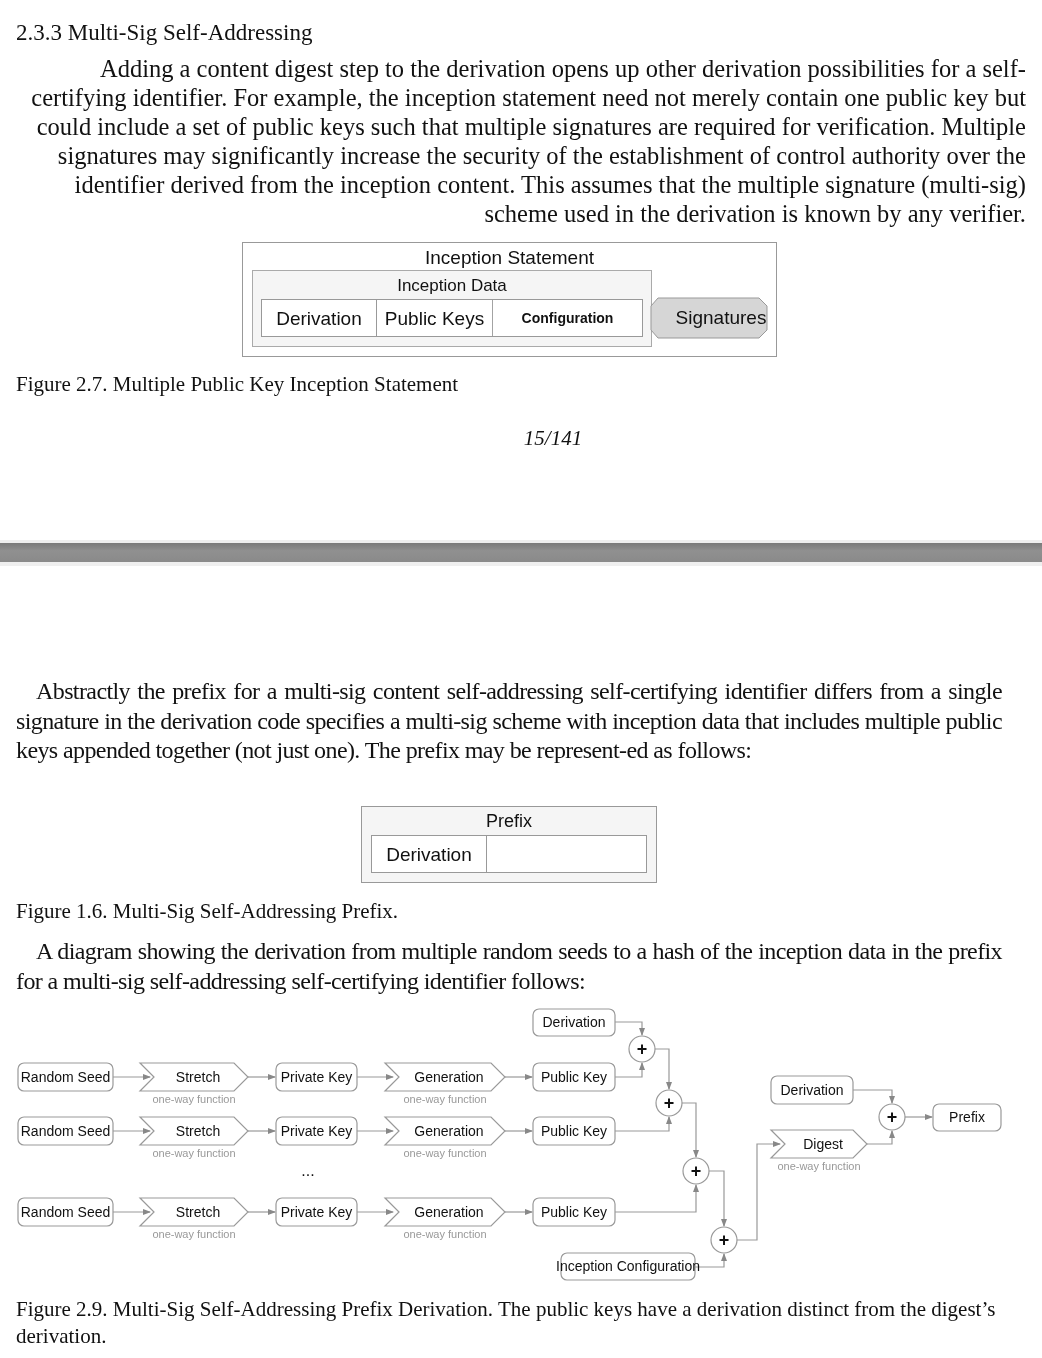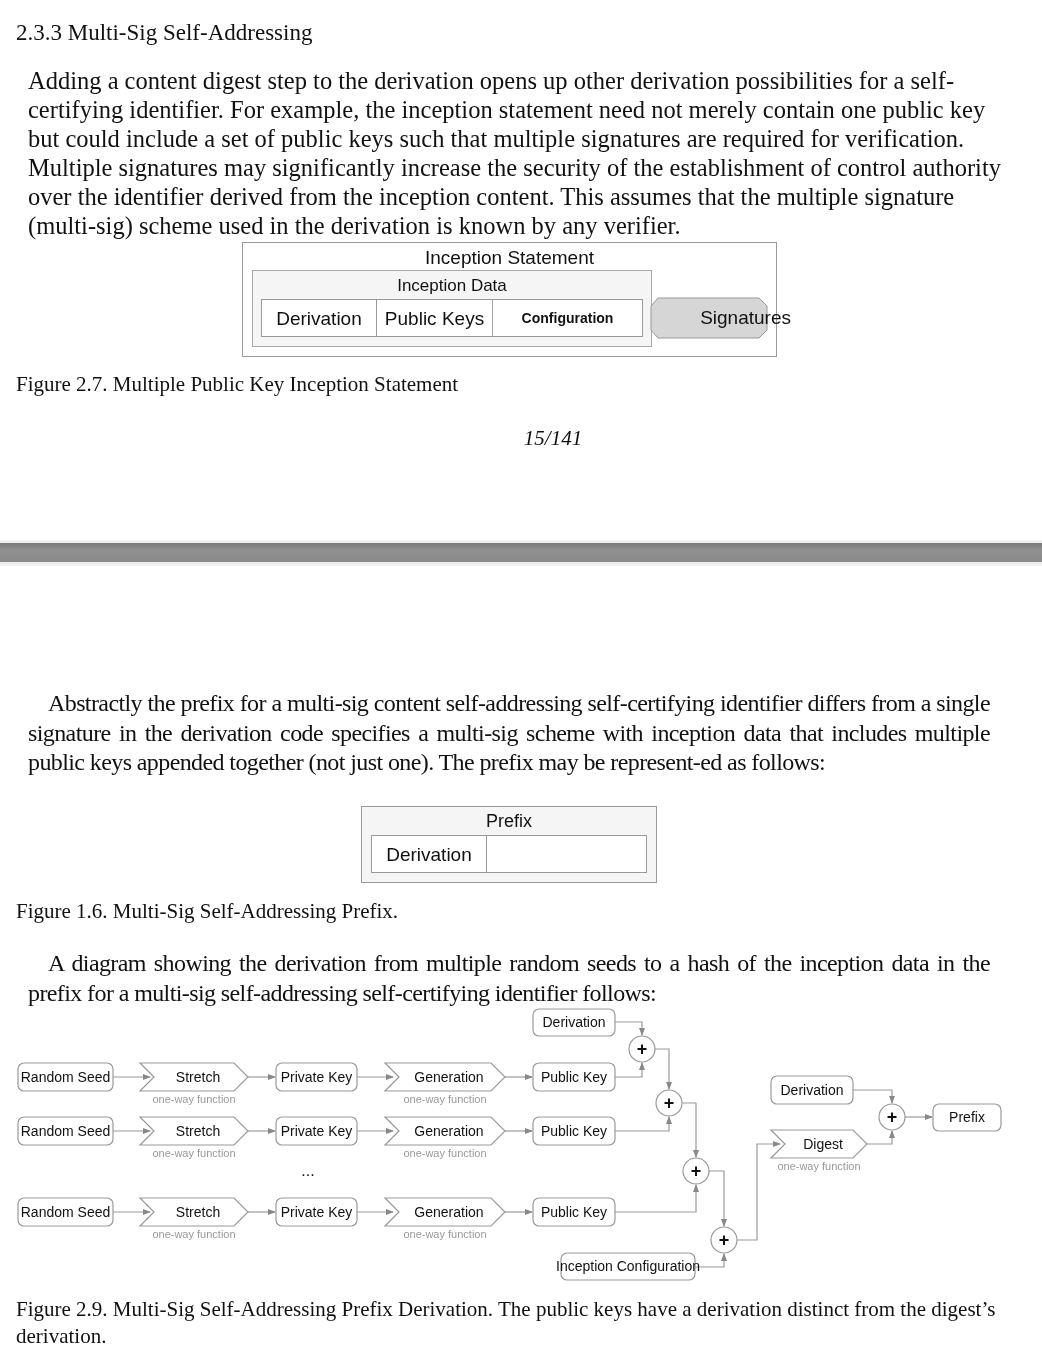--- a/index.html
+++ b/index.html
@@ -8,7 +8,7 @@
   .abs { position:absolute; }
   .h3 { left:16px; top:20px; font-size:23px; white-space:nowrap; }
   .para1 { left:16px; top:54px; width:1010px; font-size:24.5px; line-height:29px; }
-  .para1 p { margin:12px; }
+  .para1 p { margin:0;text-align:right; }
   .cap { font-size:21px; white-space:nowrap; }
   .pagenum { left:0; width:1042px; top:426px; text-align:center; font-style:italic; font-size:21px;padding-left:32px; }
   .pagebreak { left:0; top:540px; width:1042px; height:26px; background:#efefef; }

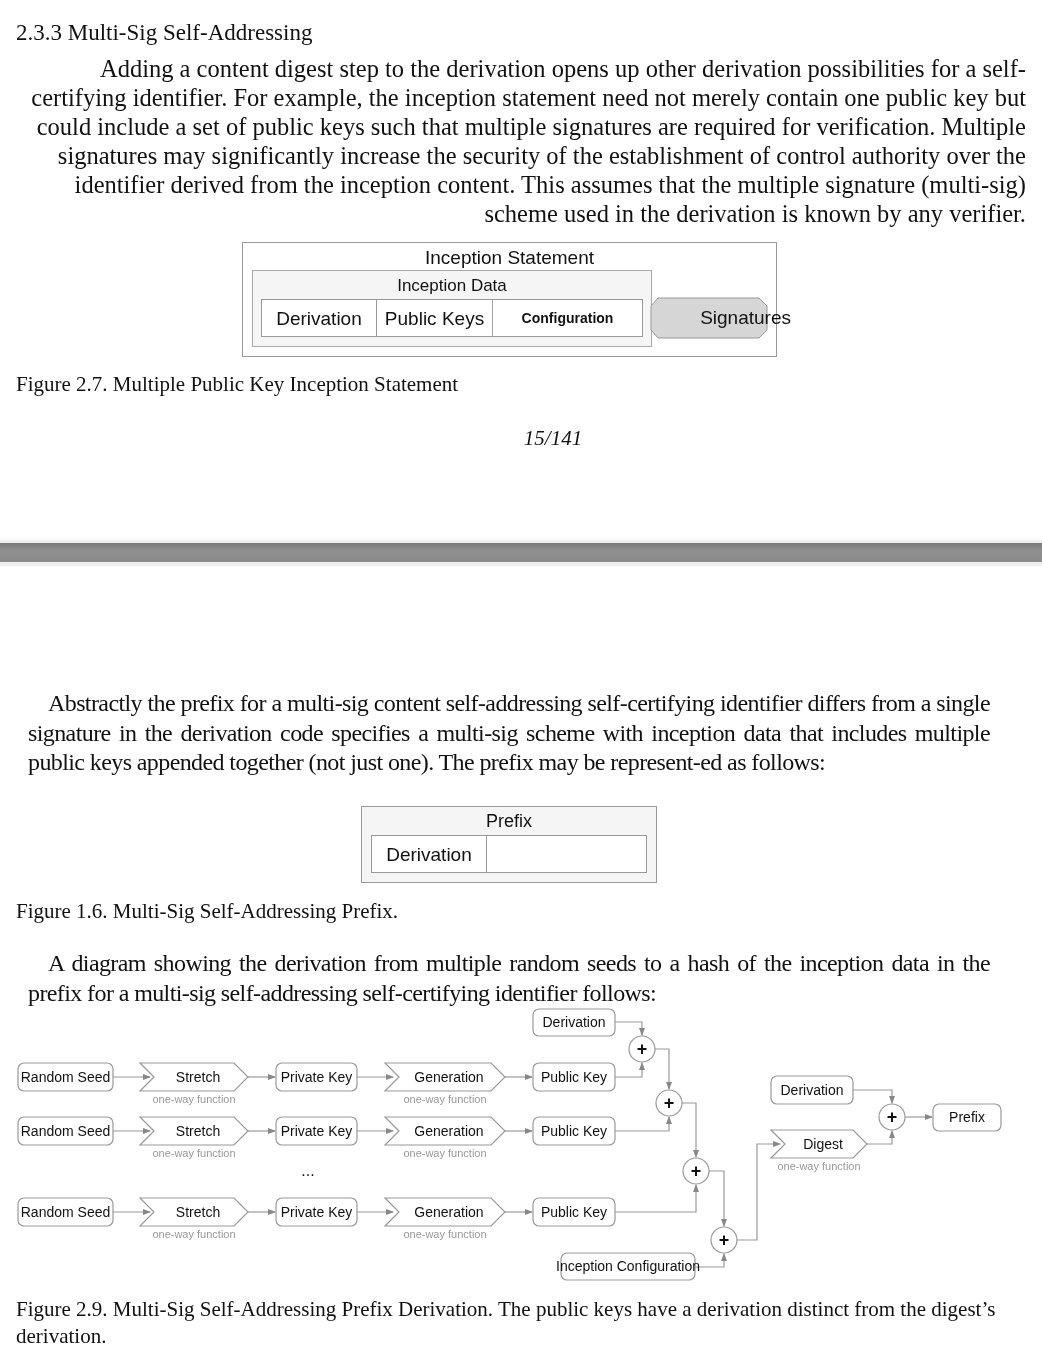--- a/index.html
+++ b/index.html
@@ -43,7 +43,7 @@
   <svg class="abs" style="left:650px; top:297px;" width="120" height="42">
     <polygon points="8,1 109,1 117,9 117,33 109,41 8,41 1,33 1,9" fill="#d6d6d6" stroke="#999" stroke-width="1"></polygon>
   </svg>
-  <div class="dlabel" style="left:651px; top:297px; width:140px; line-height:42px; font-size:19px;text-align:right;">Signatures</div>
+  <div class="dlabel" style="left:651px; top:297px; width:140px; line-height:42px; font-size:19px;">Signatures</div>
   <div class="abs cap" style="left:16px; top:372px;">Figure 2.7.  Multiple Public Key Inception Statement</div>
 </div>
 

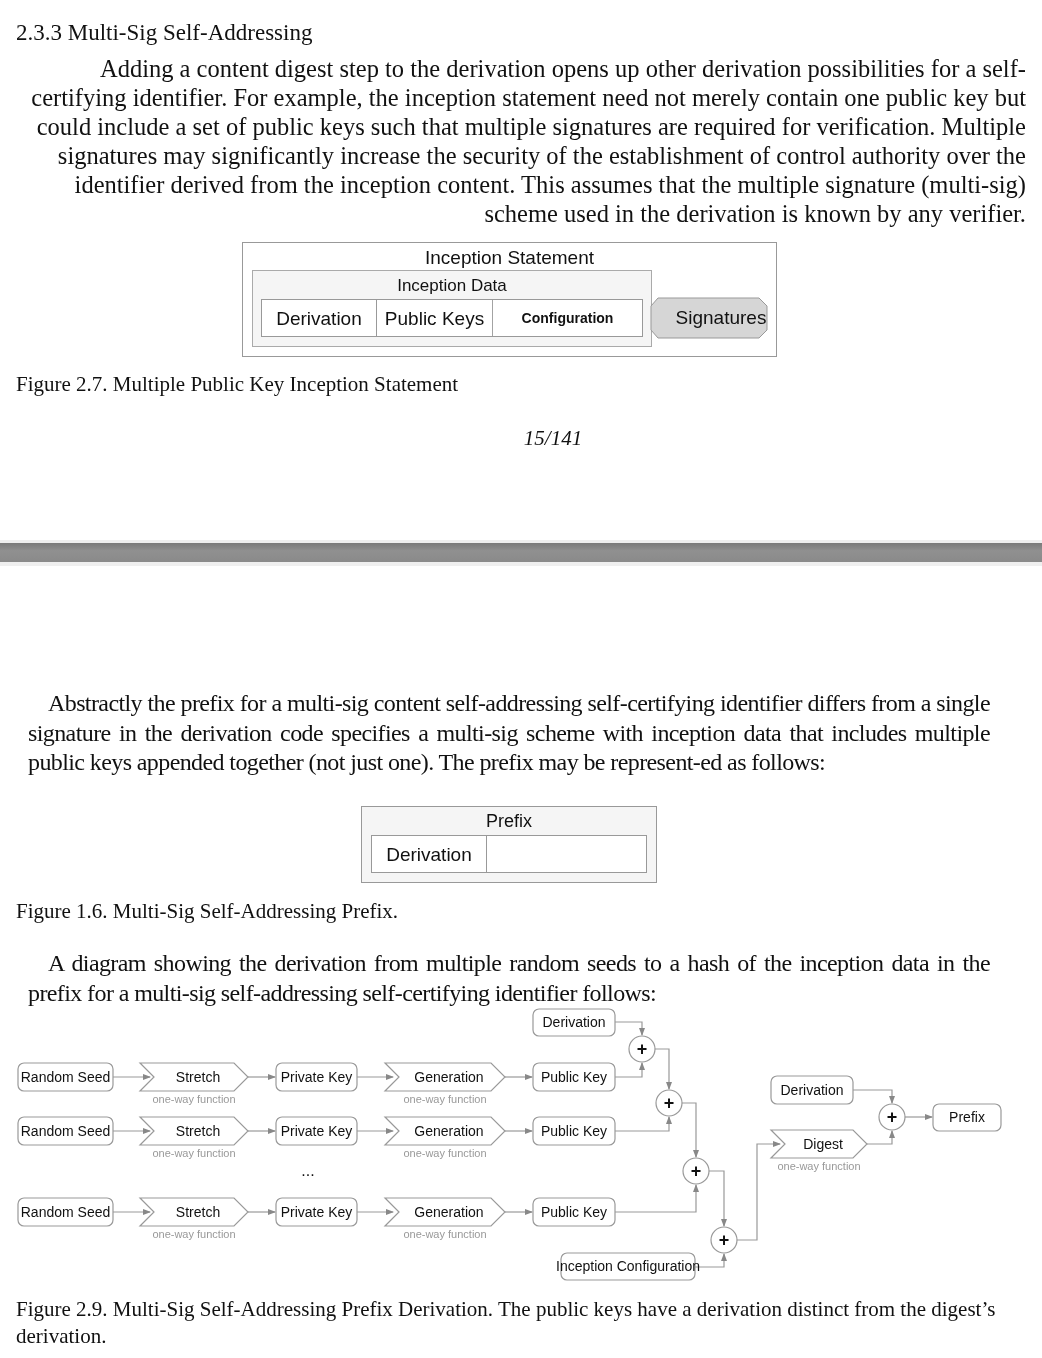--- a/index.html
+++ b/index.html
@@ -16,7 +16,7 @@
         background:linear-gradient(#7a7a7a, #909090 40%, #8a8a8a); }
   .para2 { left:16px; top:677px; width:986px; font-size:24px; line-height:29.5px; text-align:justify; letter-spacing:-0.6px; }
   .para3 { left:16px; top:937px; width:986px; font-size:24px; line-height:29.5px; text-align:justify; letter-spacing:-0.6px; }
-  .para2 p, .para3 p { margin:12px; text-indent:20px; }
+  .para2 p, .para3 p { margin:0; text-indent:20px; }
   .box { position:absolute; box-sizing:border-box; }
   .dlabel { position:absolute; font-family:"Liberation Sans", sans-serif; white-space:nowrap; text-align:center; }
   svg text { font-family:"Liberation Sans", sans-serif; }

